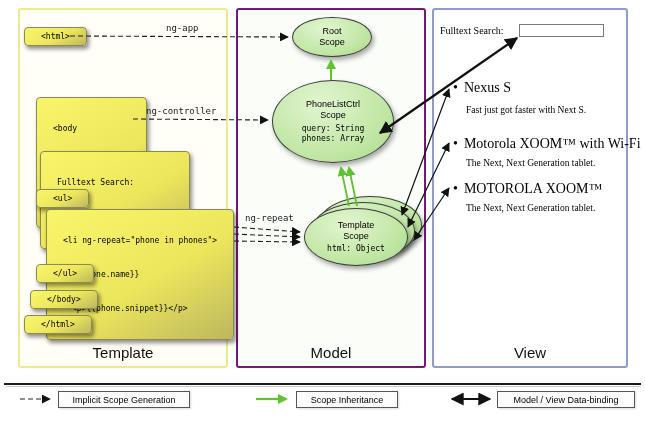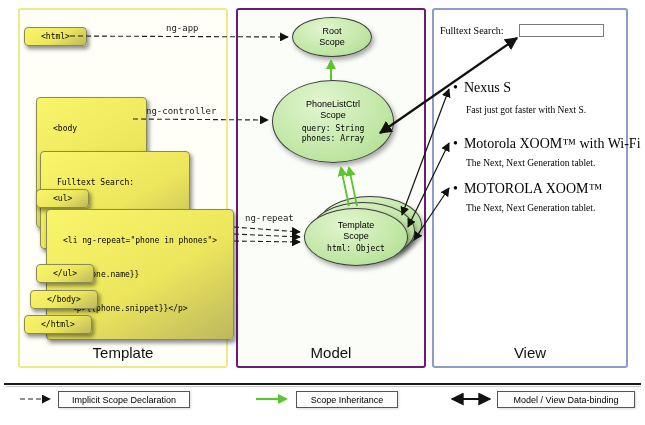--- a/index.html
+++ b/index.html
@@ -124,7 +124,7 @@
   </div>
   <div class="vi-desc" style="left:466px;top:203px">The Next, Next Generation tablet.</div>
 
-  <div class="legend-box" style="left:58px;top:391px;width:132px">Implicit Scope Declaration</div>
+  <div class="legend-box" style="left:58px;top:391px;width:132px">Implicit Scope Generation</div>
   <div class="legend-box" style="left:296px;top:391px;width:102px">Scope Inheritance</div>
   <div class="legend-box" style="left:497px;top:391px;width:138px">Model / View Data-binding</div>
 

